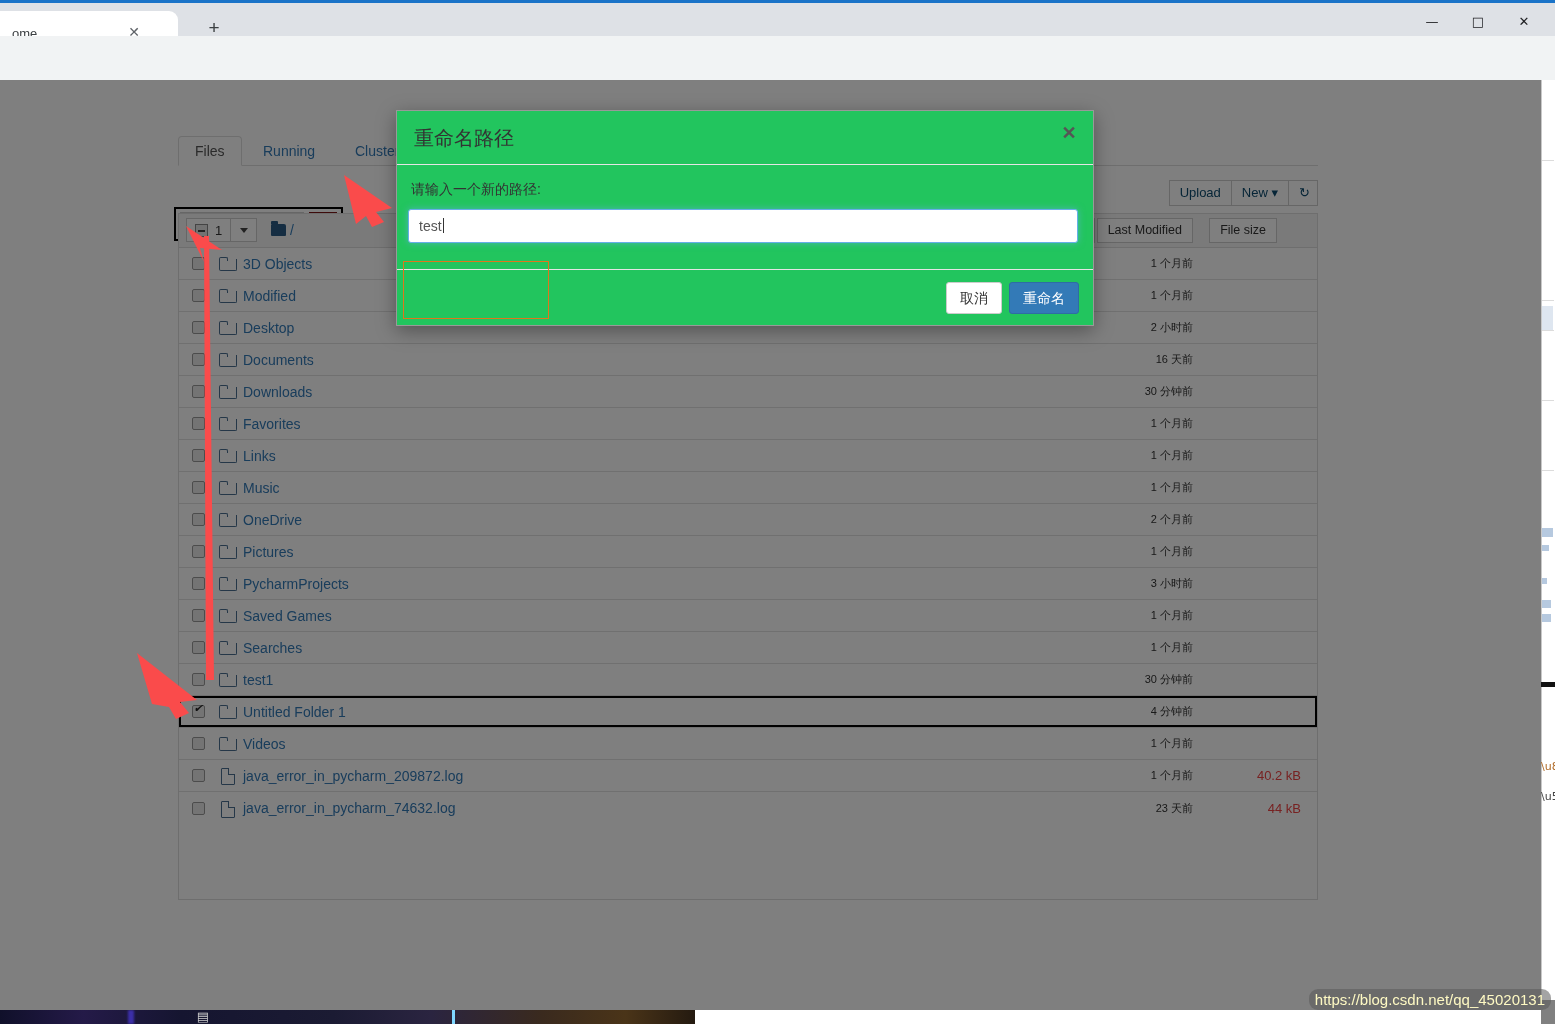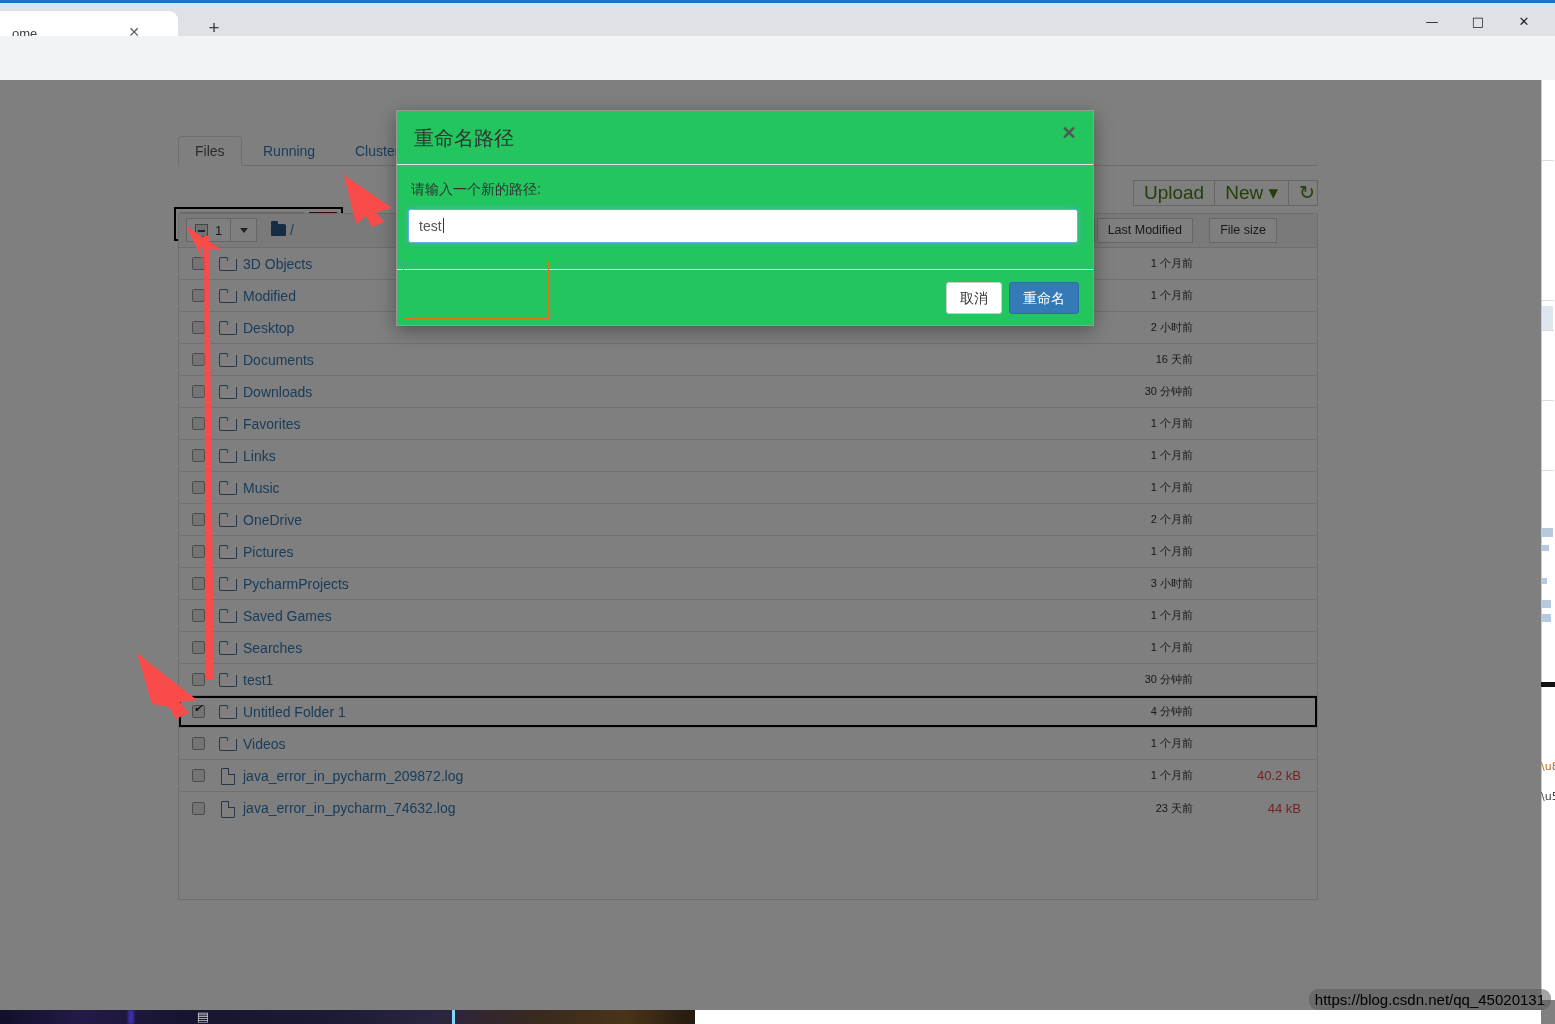--- a/index.html
+++ b/index.html
@@ -191,7 +191,7 @@
   .act-group { position:absolute; right:0; top:100px; display:flex; }
   .act-btn {
     height:26px; padding:0 10px; border:1px solid #ccc; background:#fff;
-    font-size:19px; color:#4d7c0f; line-height:24px; cursor:pointer; margin-left:-1px;
+    font-size:13px; color:#0c4a6e; line-height:24px; cursor:pointer; margin-left:-1px;
   }
   .act-refresh { width:30px; text-align:center; }
 

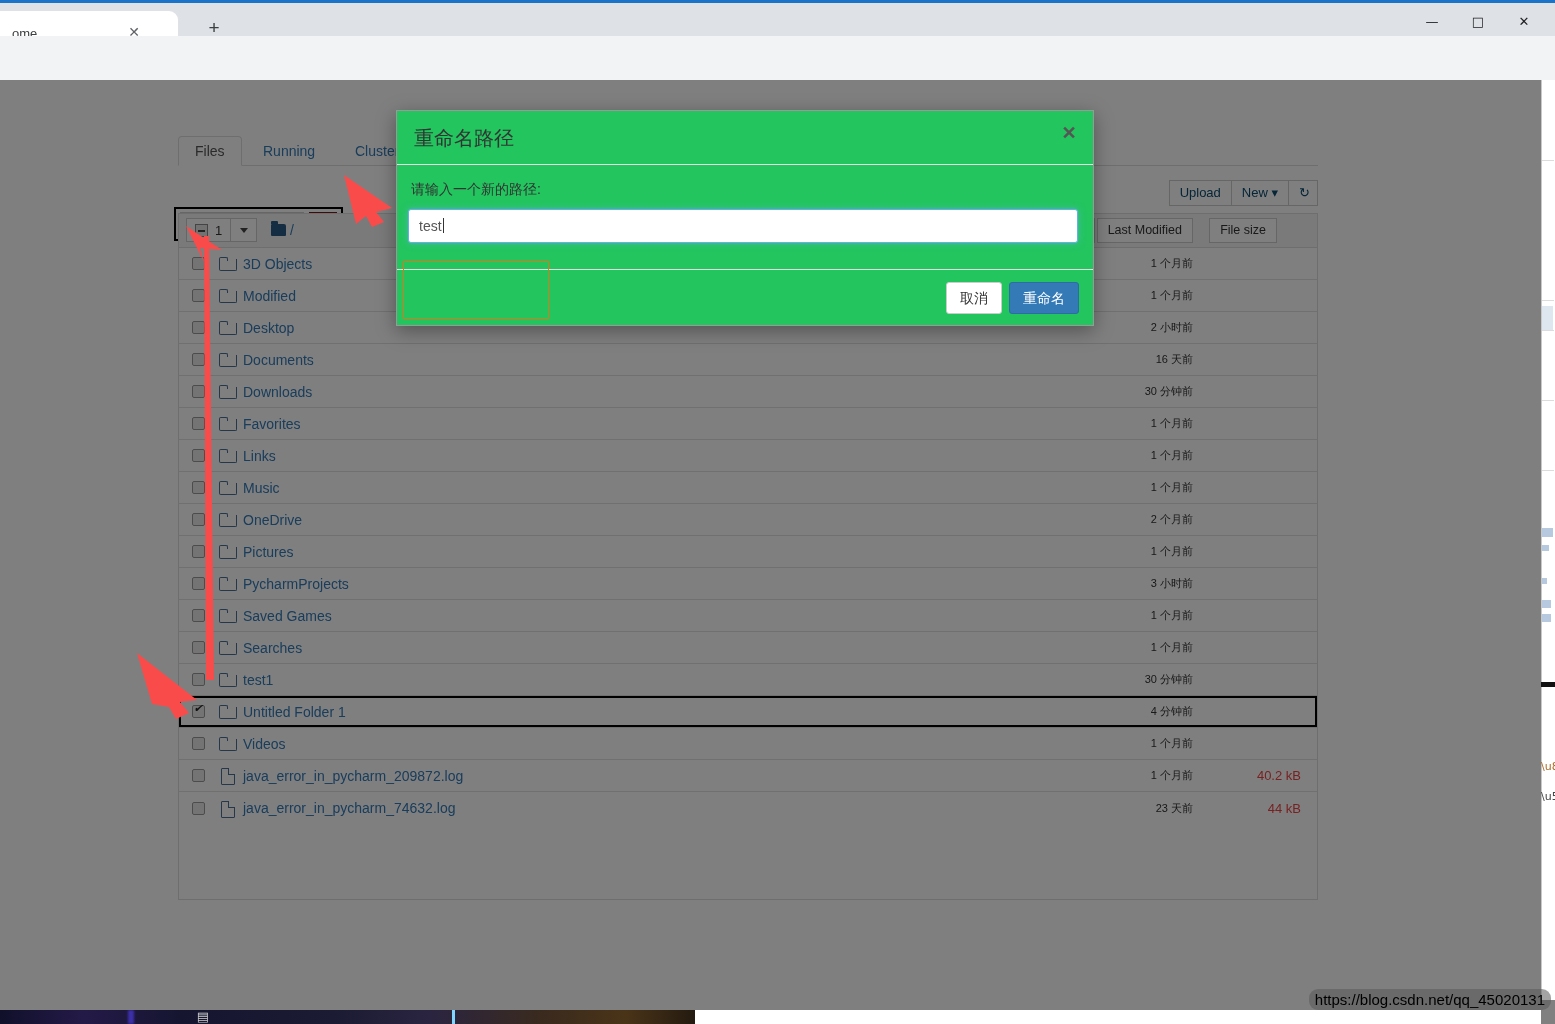--- a/index.html
+++ b/index.html
@@ -299,7 +299,7 @@
   
   .watermark {
     position:absolute; right:4px; bottom:14px; padding:2px 6px;
-    background:rgba(90,90,90,.55); color:#000000; font-size:15px;
+    background:rgba(90,90,90,.55); color:#fef9c3; font-size:15px;
     font-family:"Liberation Sans", sans-serif; z-index:70;border-radius:9px;
   }
 </style>

